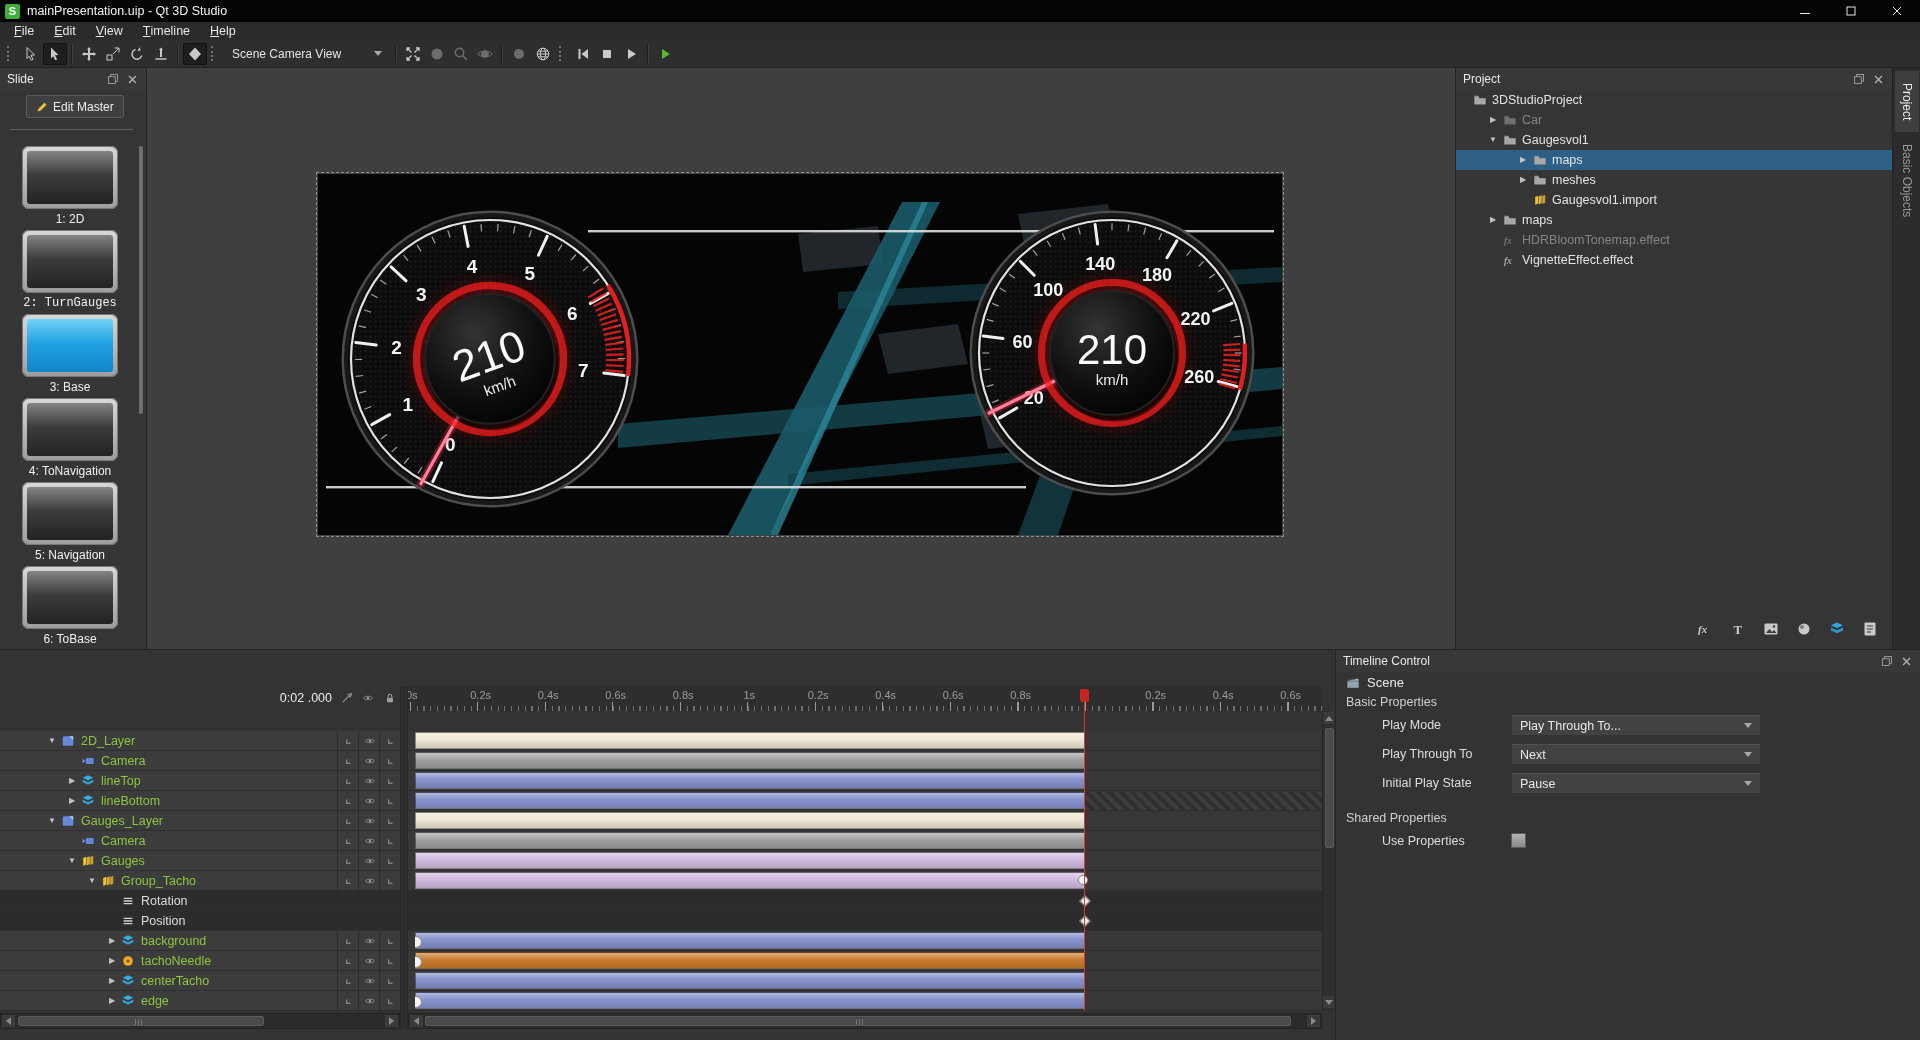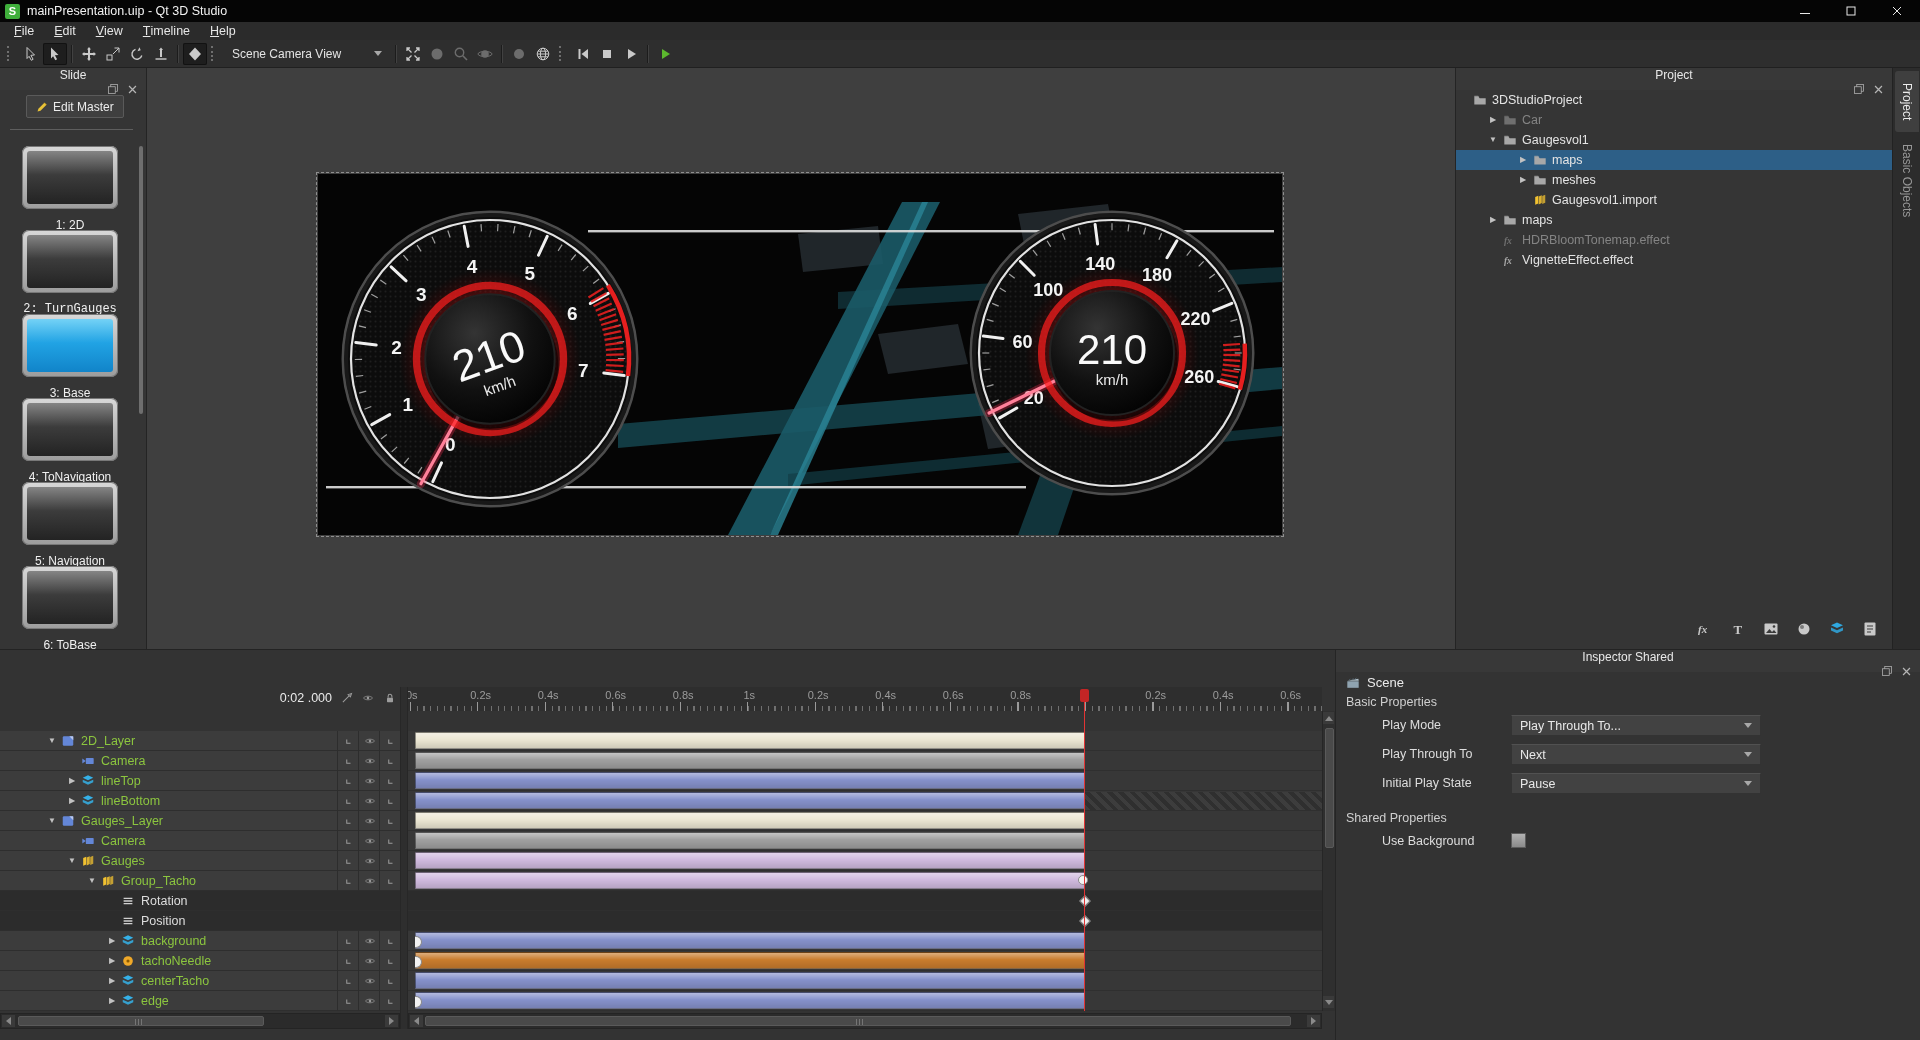--- a/index.html
+++ b/index.html
@@ -35,7 +35,7 @@
   .caret{width:0;height:0;border-left:4px solid transparent;border-right:4px solid transparent;border-top:5px solid #a8a8a8;margin-left:auto;}
 
   
-  .panel-head{height:22px;display:flex;align-items:center;padding:0 7px;font-size:12px;color:#e8e8e8;background:#383838;flex-direction:column;}
+  .panel-head{height:22px;display:flex;align-items:center;padding:0 7px;font-size:12px;color:#e8e8e8;background:#383838;}
   .ph-icons{margin-left:auto;display:flex;gap:5px;align-items:center;color:#b5b5b5;}
   .ph-btn{width:14px;height:14px;display:flex;align-items:center;justify-content:center;color:#b5b5b5;}
 

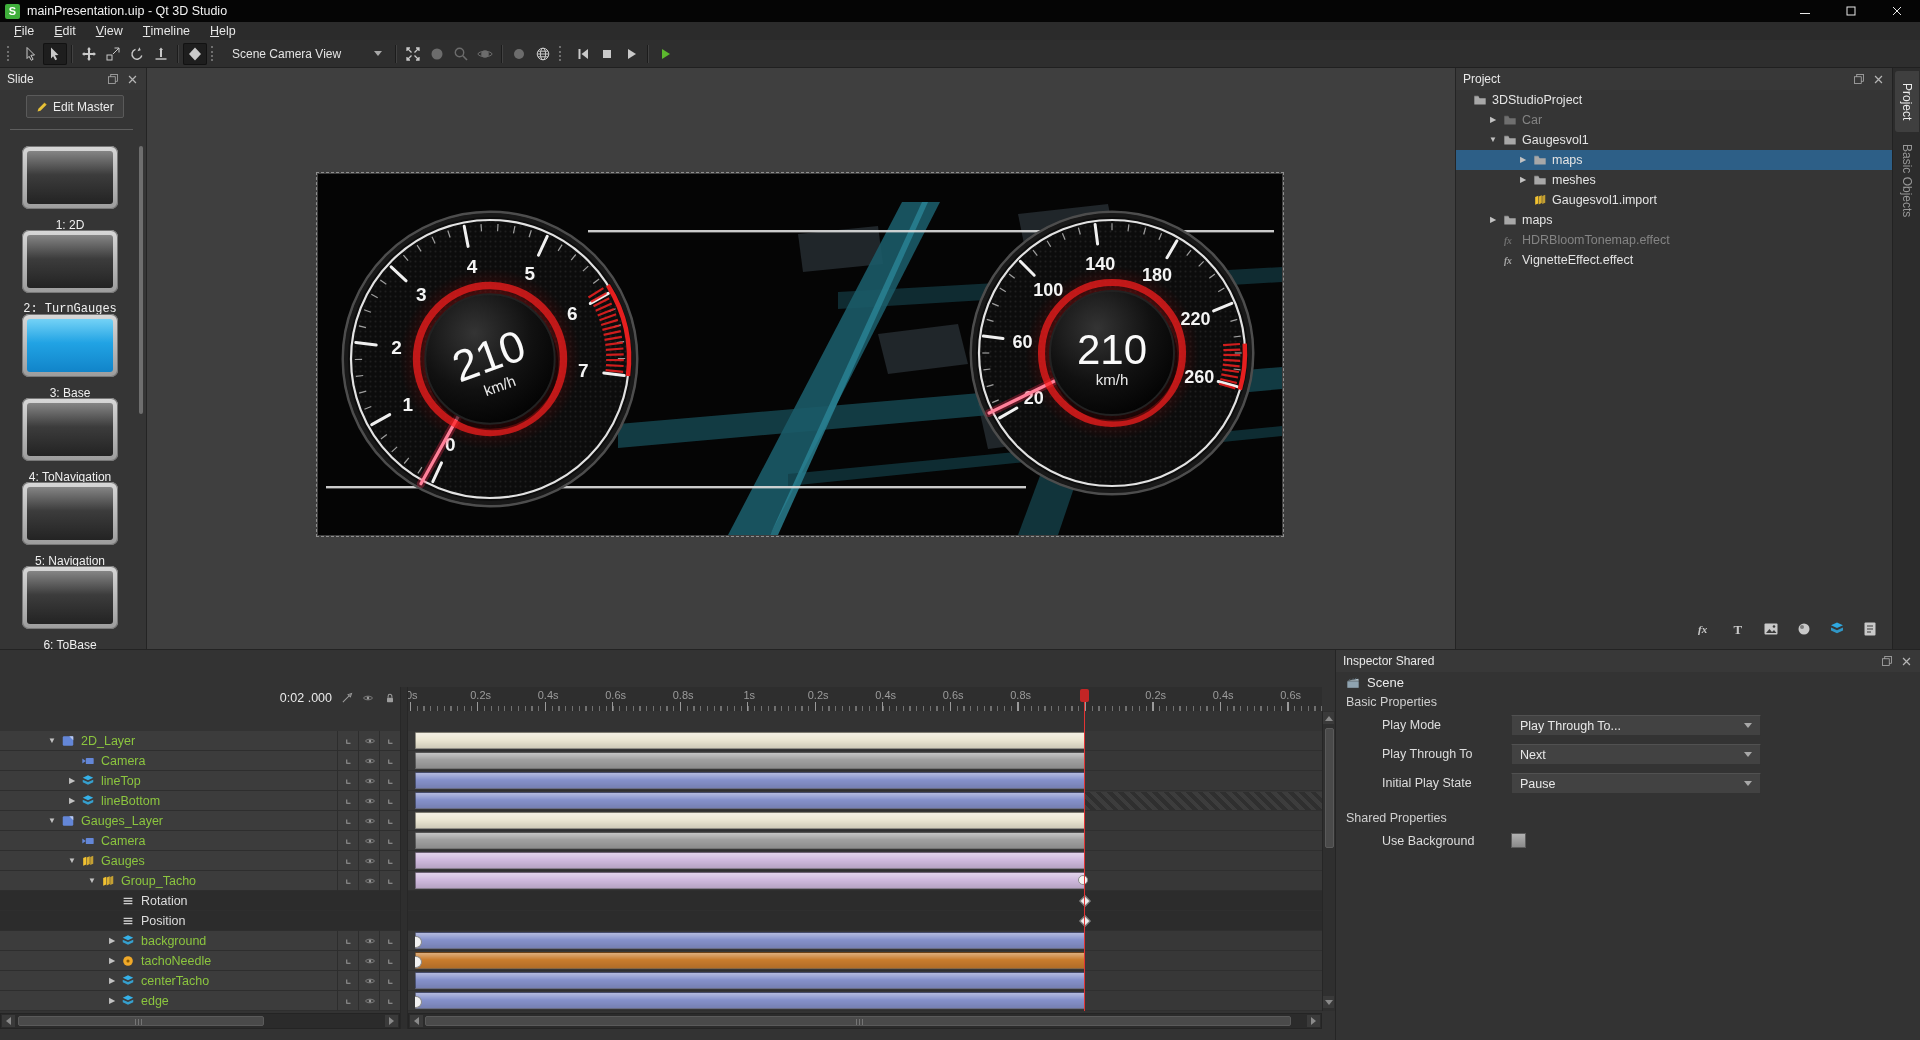--- a/index.html
+++ b/index.html
@@ -48,7 +48,7 @@
   .sthumb{width:86px;height:53px;margin:0 auto;border-radius:7px;background:linear-gradient(180deg,#d8d8d8,#9c9c9c);
           box-shadow:inset 0 0 0 1px #787878;padding:5px;}
   .sthumb-in{width:100%;height:100%;border-radius:3px;background:linear-gradient(180deg,#858585,#3c3c3c 45%,#232323);}
-  .slabel{font-size:12px;color:#f0f0f0;margin-top:9px;}
+  .slabel{font-size:12px;color:#f0f0f0;margin-top:3px;}
   .slide-scroll{position:absolute;right:3px;top:78px;width:4px;height:268px;background:#6e6e6e;border-radius:2px;}
 
   

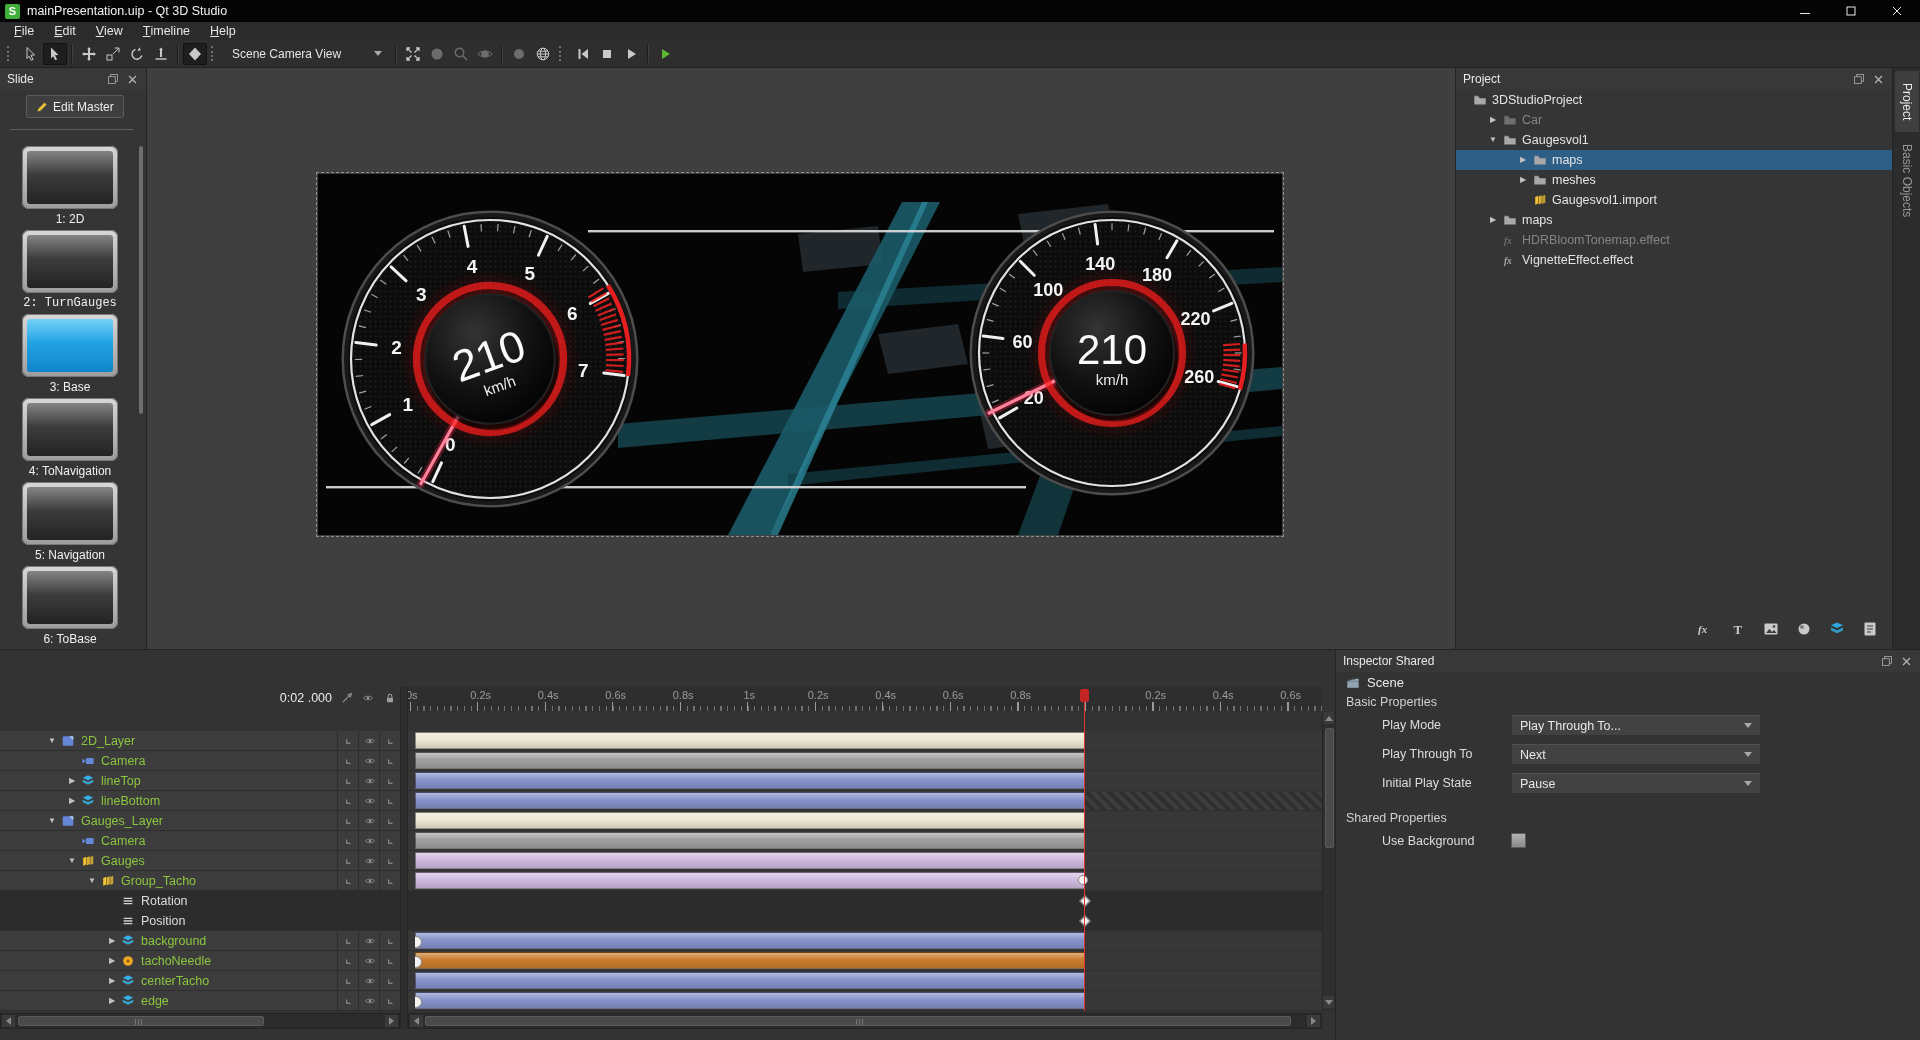--- a/index.html
+++ b/index.html
@@ -1304,7 +1304,7 @@
 
   <div class="inspector">
     <div class="panel-head">
-      <span>Inspector Shared</span>
+      <span>Timeline Control</span>
       <span class="ph-icons">
         <span class="ph-btn">
             <svg width="12" height="12" viewBox="0 0 16 16">

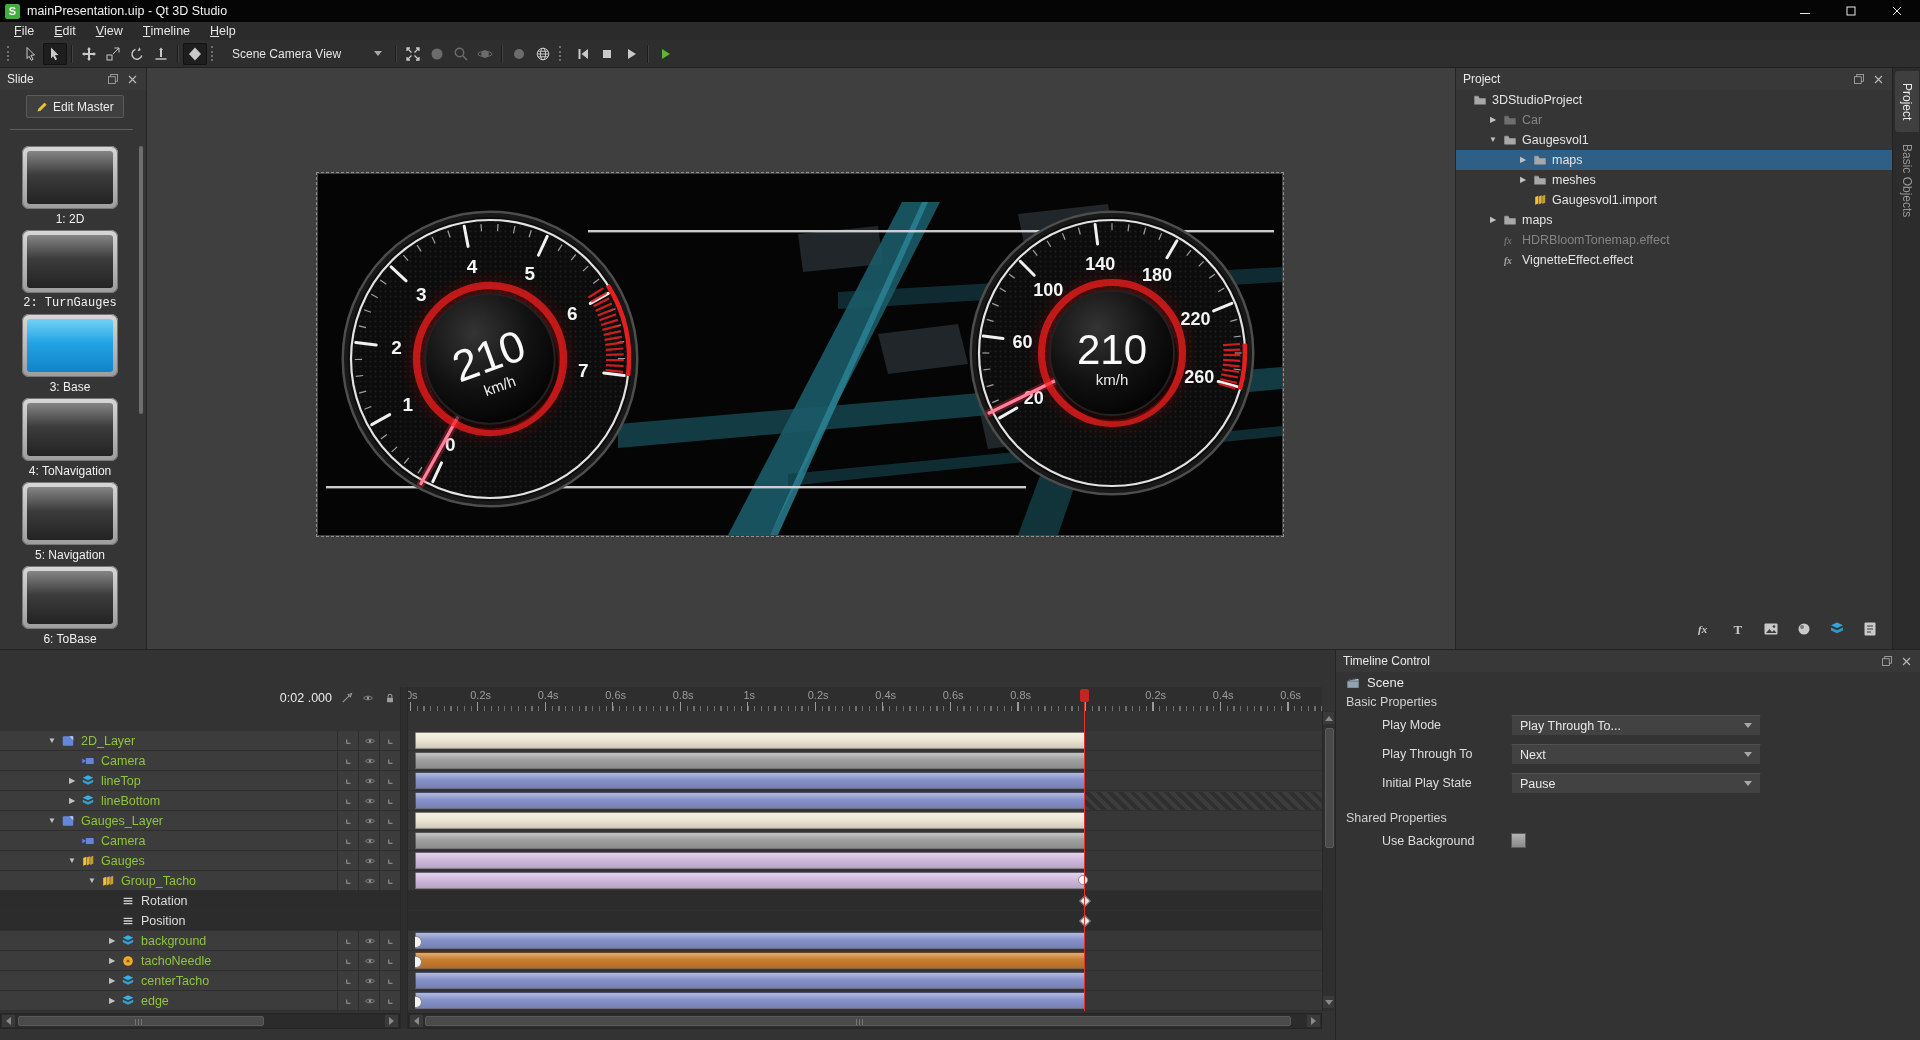--- a/index.html
+++ b/index.html
@@ -1354,7 +1354,7 @@
         </div>
         <div class="insp-section" style="top: 161px;">Shared Properties</div>
         <div class="insp-row" style="top: 180px;">
-          <span class="insp-label">Use Background</span>
+          <span class="insp-label">Use Properties</span>
           <div class="insp-cb"></div>
         </div>
       </div>

